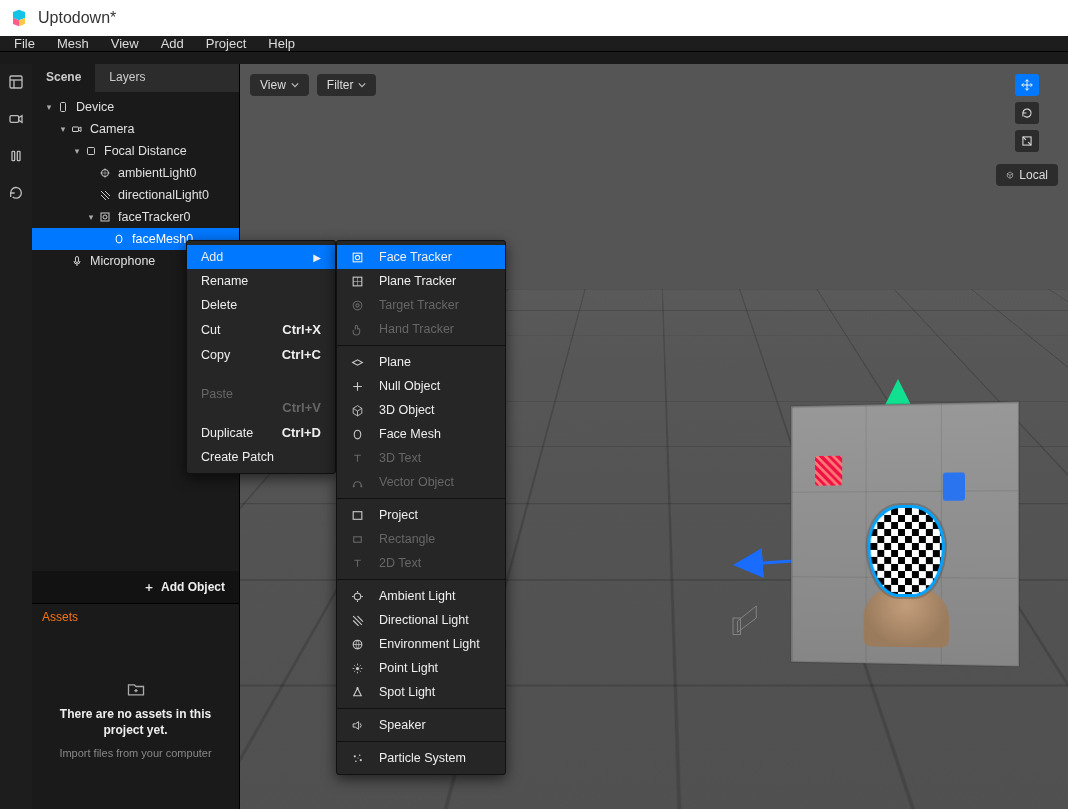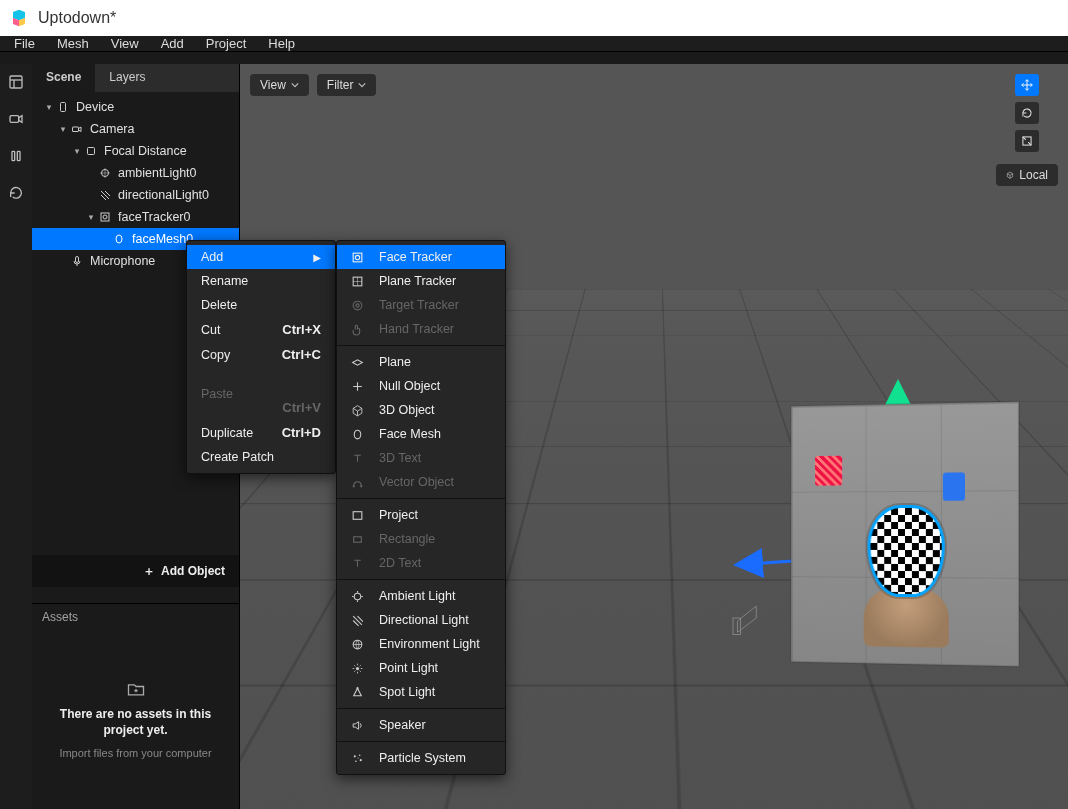--- a/index.html
+++ b/index.html
@@ -132,9 +132,8 @@
   background: #1a1a1a;
   padding: 6px 10px;
   font-size: 12px;
-  color: #a3a3a3;
+  color: #f97316;
   border-top: 1px solid #000;
-  margin-top: 16px;
 }
 .assets-body {
   height: 180px;

